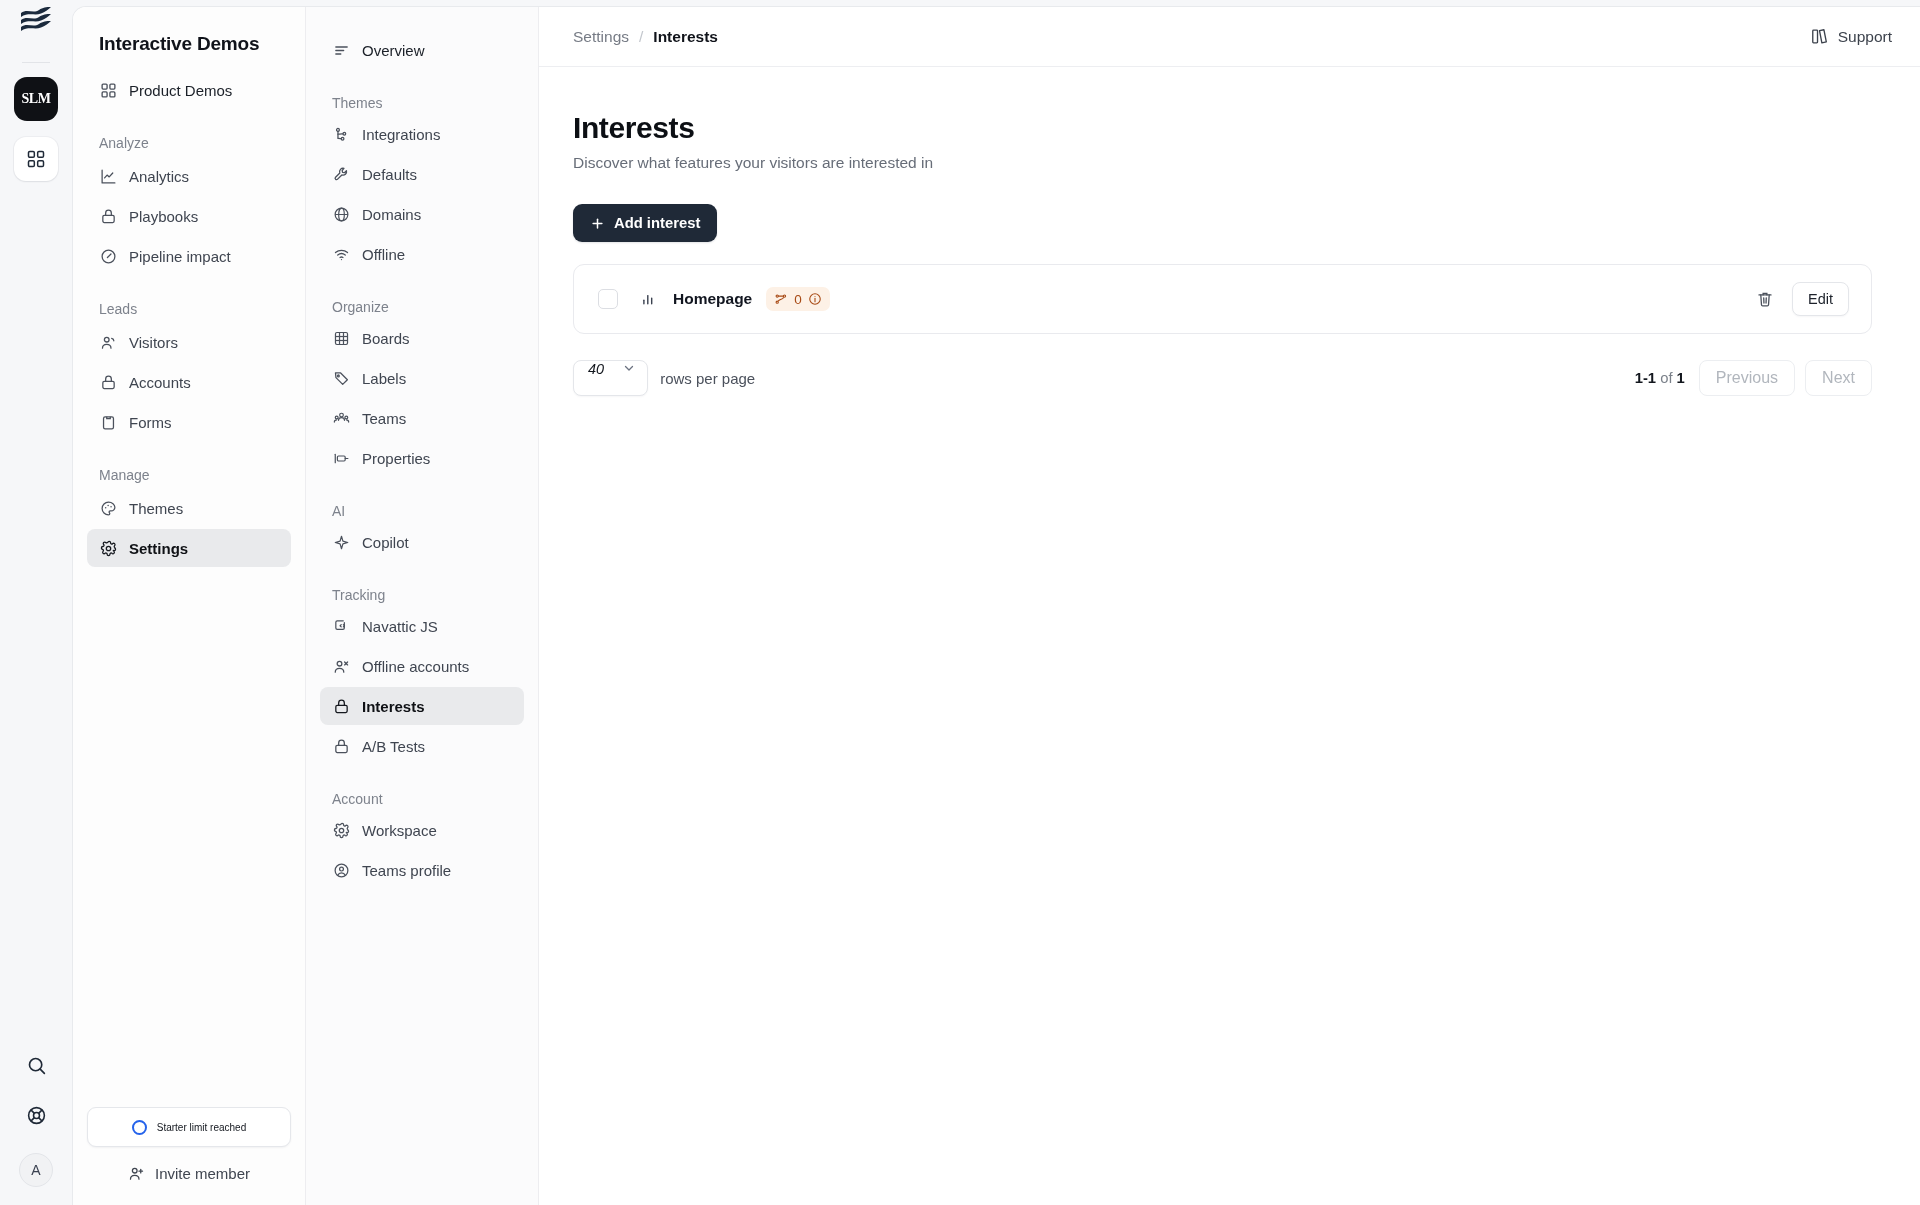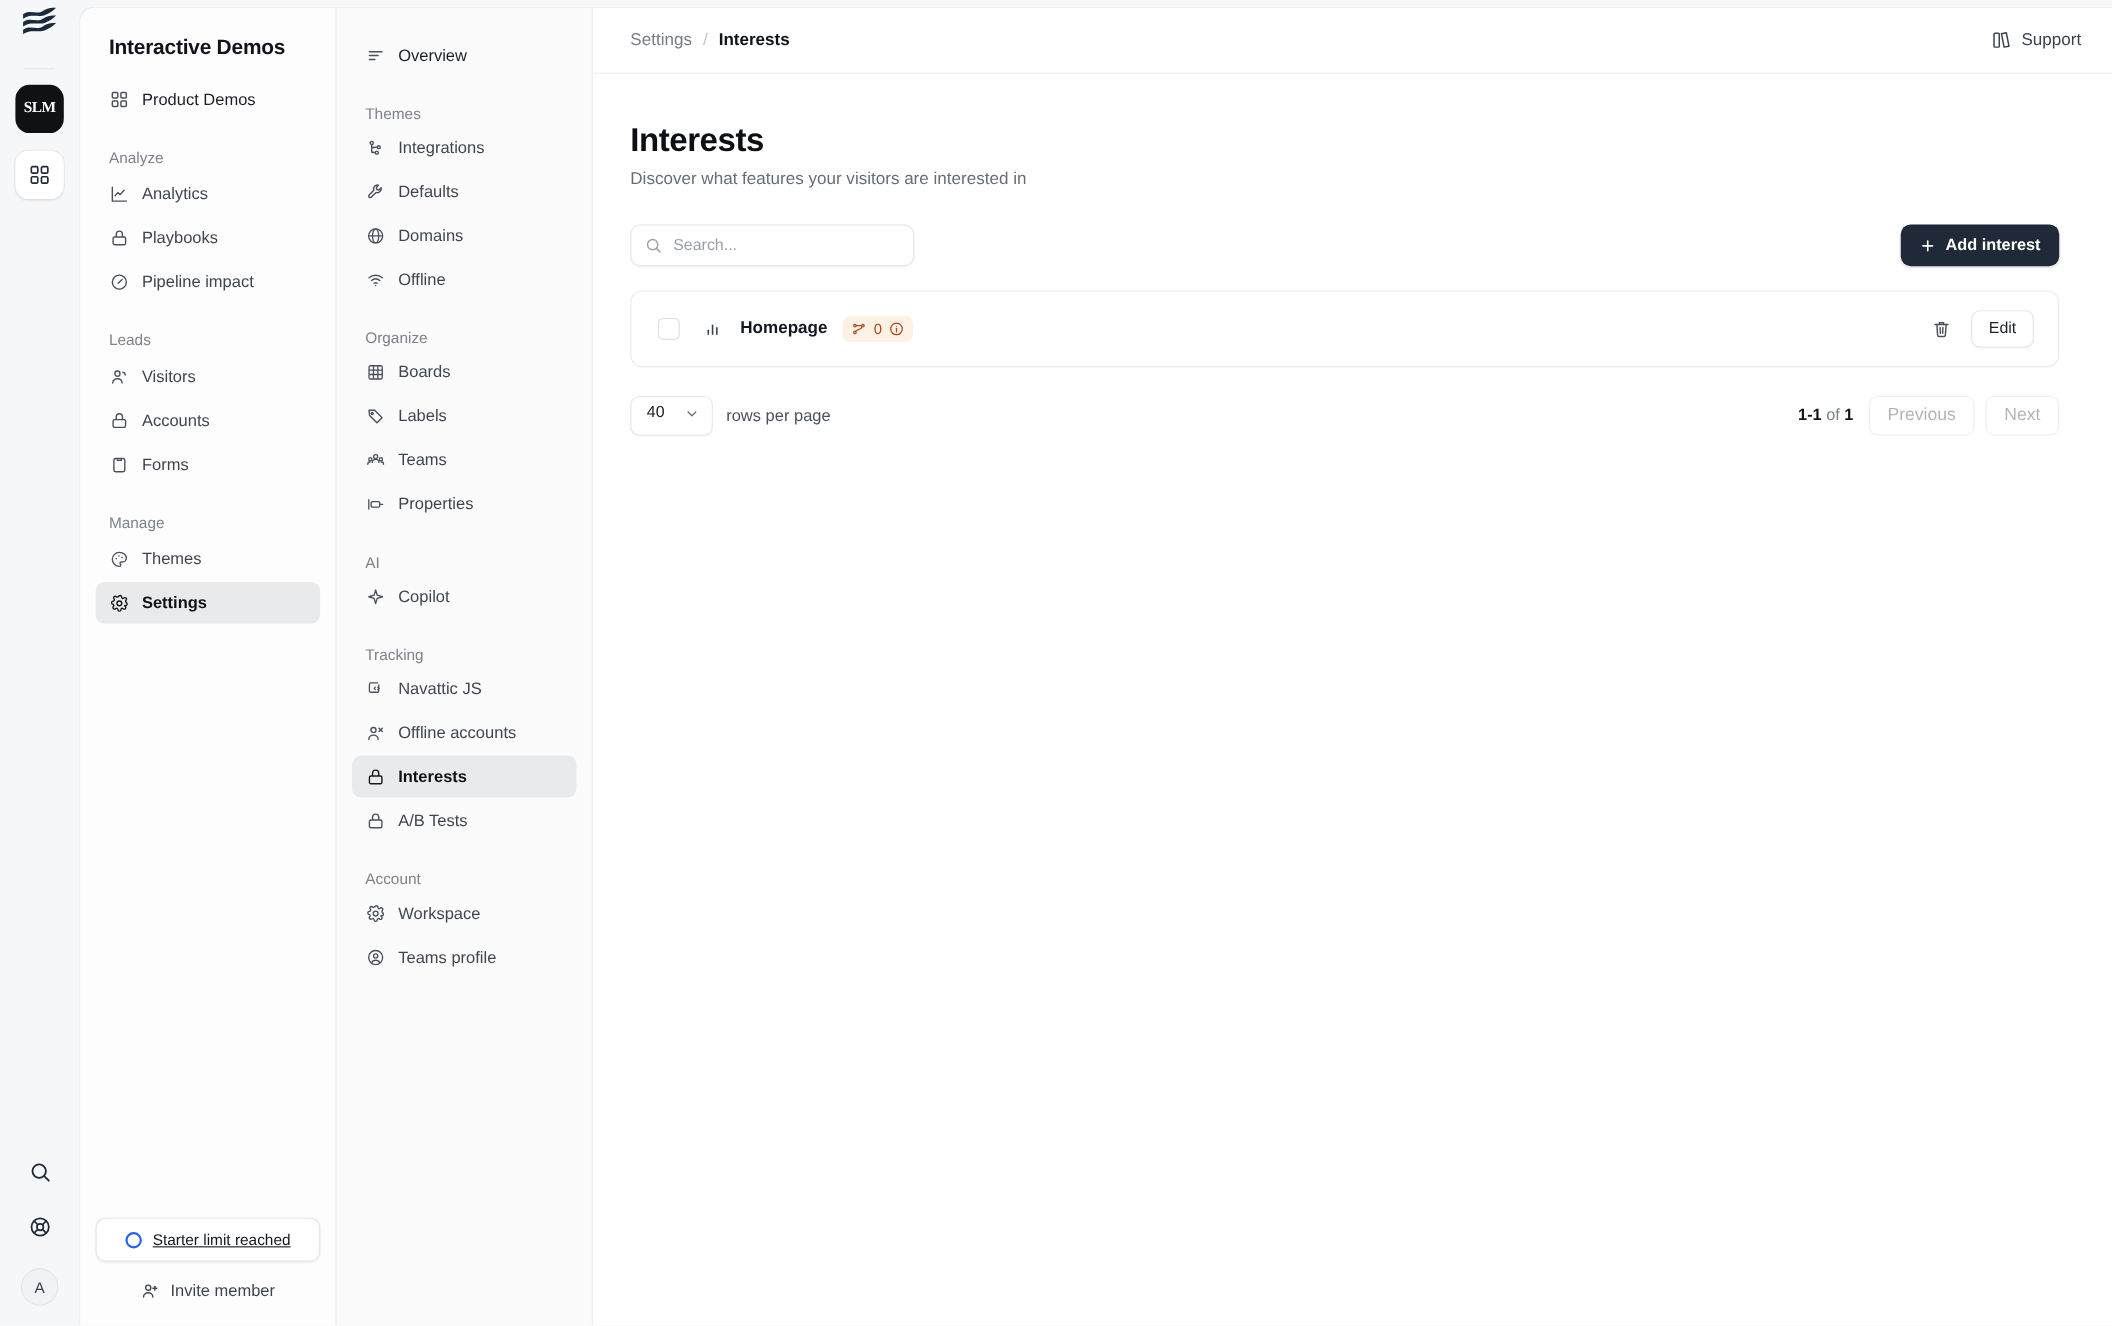--- a/index.html
+++ b/index.html
@@ -548,15 +548,6 @@
         <div class="page-sub">Discover what features your visitors are interested in</div>
 
         <div class="toolbar">
-          <div class="search-box">
-            <span class="ico">
-              <svg width="16" height="16" viewBox="0 0 24 24" fill="none" stroke="#9aa0aa" stroke-width="2" stroke-linecap="round">
-                <circle cx="11" cy="11" r="7"></circle>
-                  <line x1="16.2" y1="16.2" x2="21" y2="21"></line>
-              </svg>
-            </span>
-            <input type="text" value="" placeholder="Search..." style="">
-          </div>
           <button class="btn-primary">
             <span>
               <svg width="15" height="15" viewBox="0 0 24 24" fill="none" stroke="#fff" stroke-width="2.4" stroke-linecap="round">

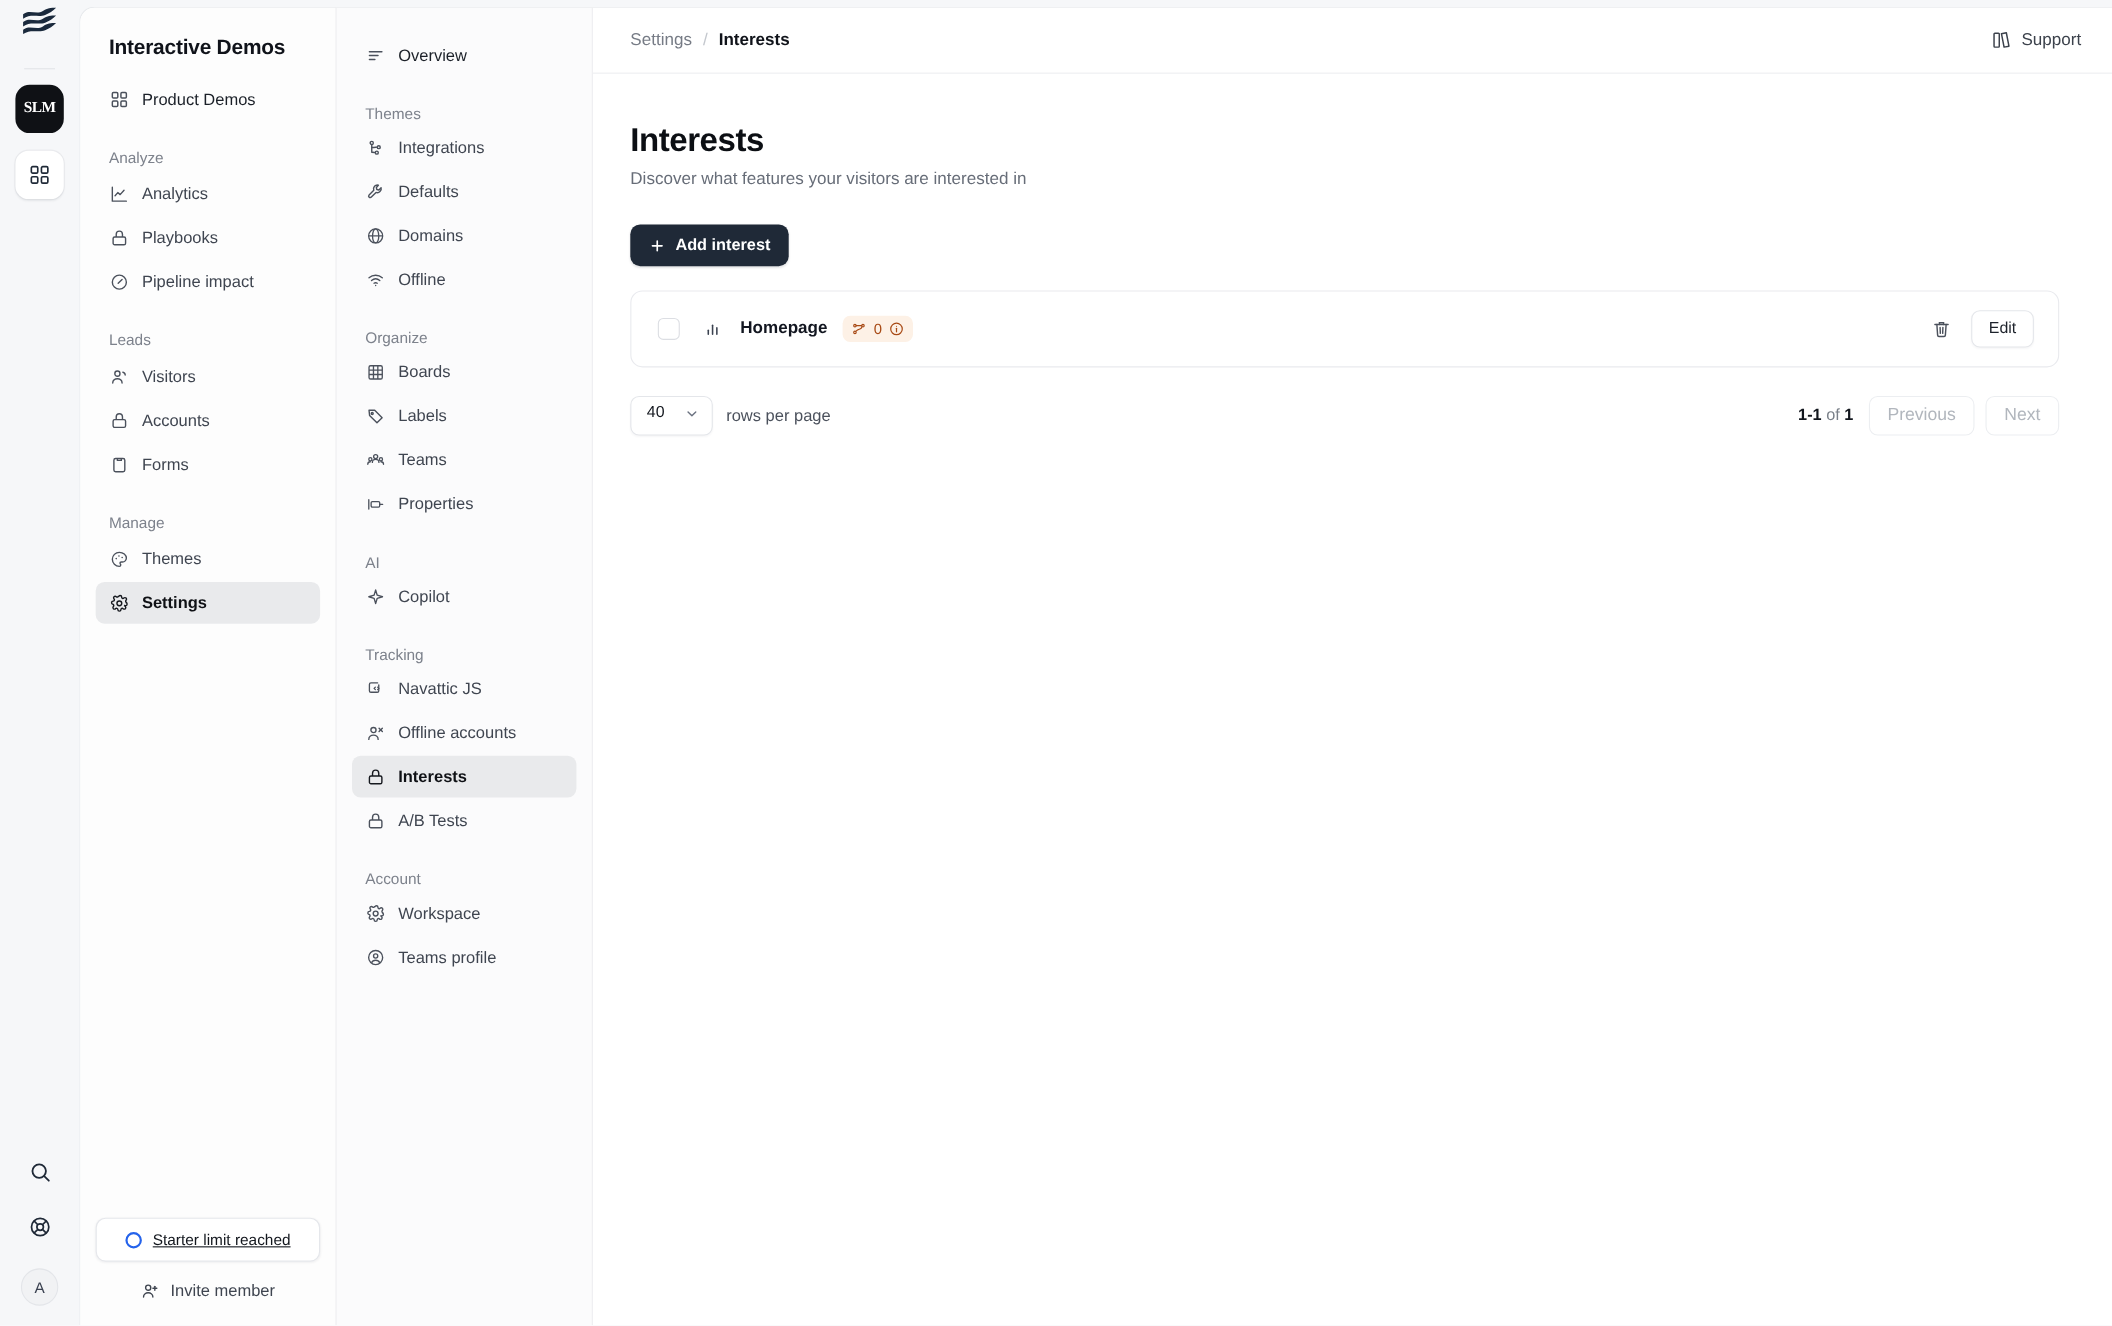--- a/index.html
+++ b/index.html
@@ -169,8 +169,8 @@
   .pager-left { display: flex; align-items: center; gap: 12px; }
   .select {
     height: 36px; border-radius: 8px; border: 1px solid #e4e6ea; background: #fff;
-    display: flex; align-items: flex-end; gap: 18px; padding: 0 11px 12px 14px;
-    font-size: 14.5px; color: #12161d; box-shadow: 0 1px 2px rgba(16,24,40,.04);
+    display: flex; align-items: flex-start; gap: 18px; padding: 0 11px 12px 14px;
+    font-size: 14.5px; color: #12161d; box-shadow: 0 1px 2px rgba(16,24,40,.04); font-style: italic;
   }
   .pager-label { font-size: 15px; color: #4b515c; }
   .pager-right { display: flex; align-items: center; gap: 10px; }

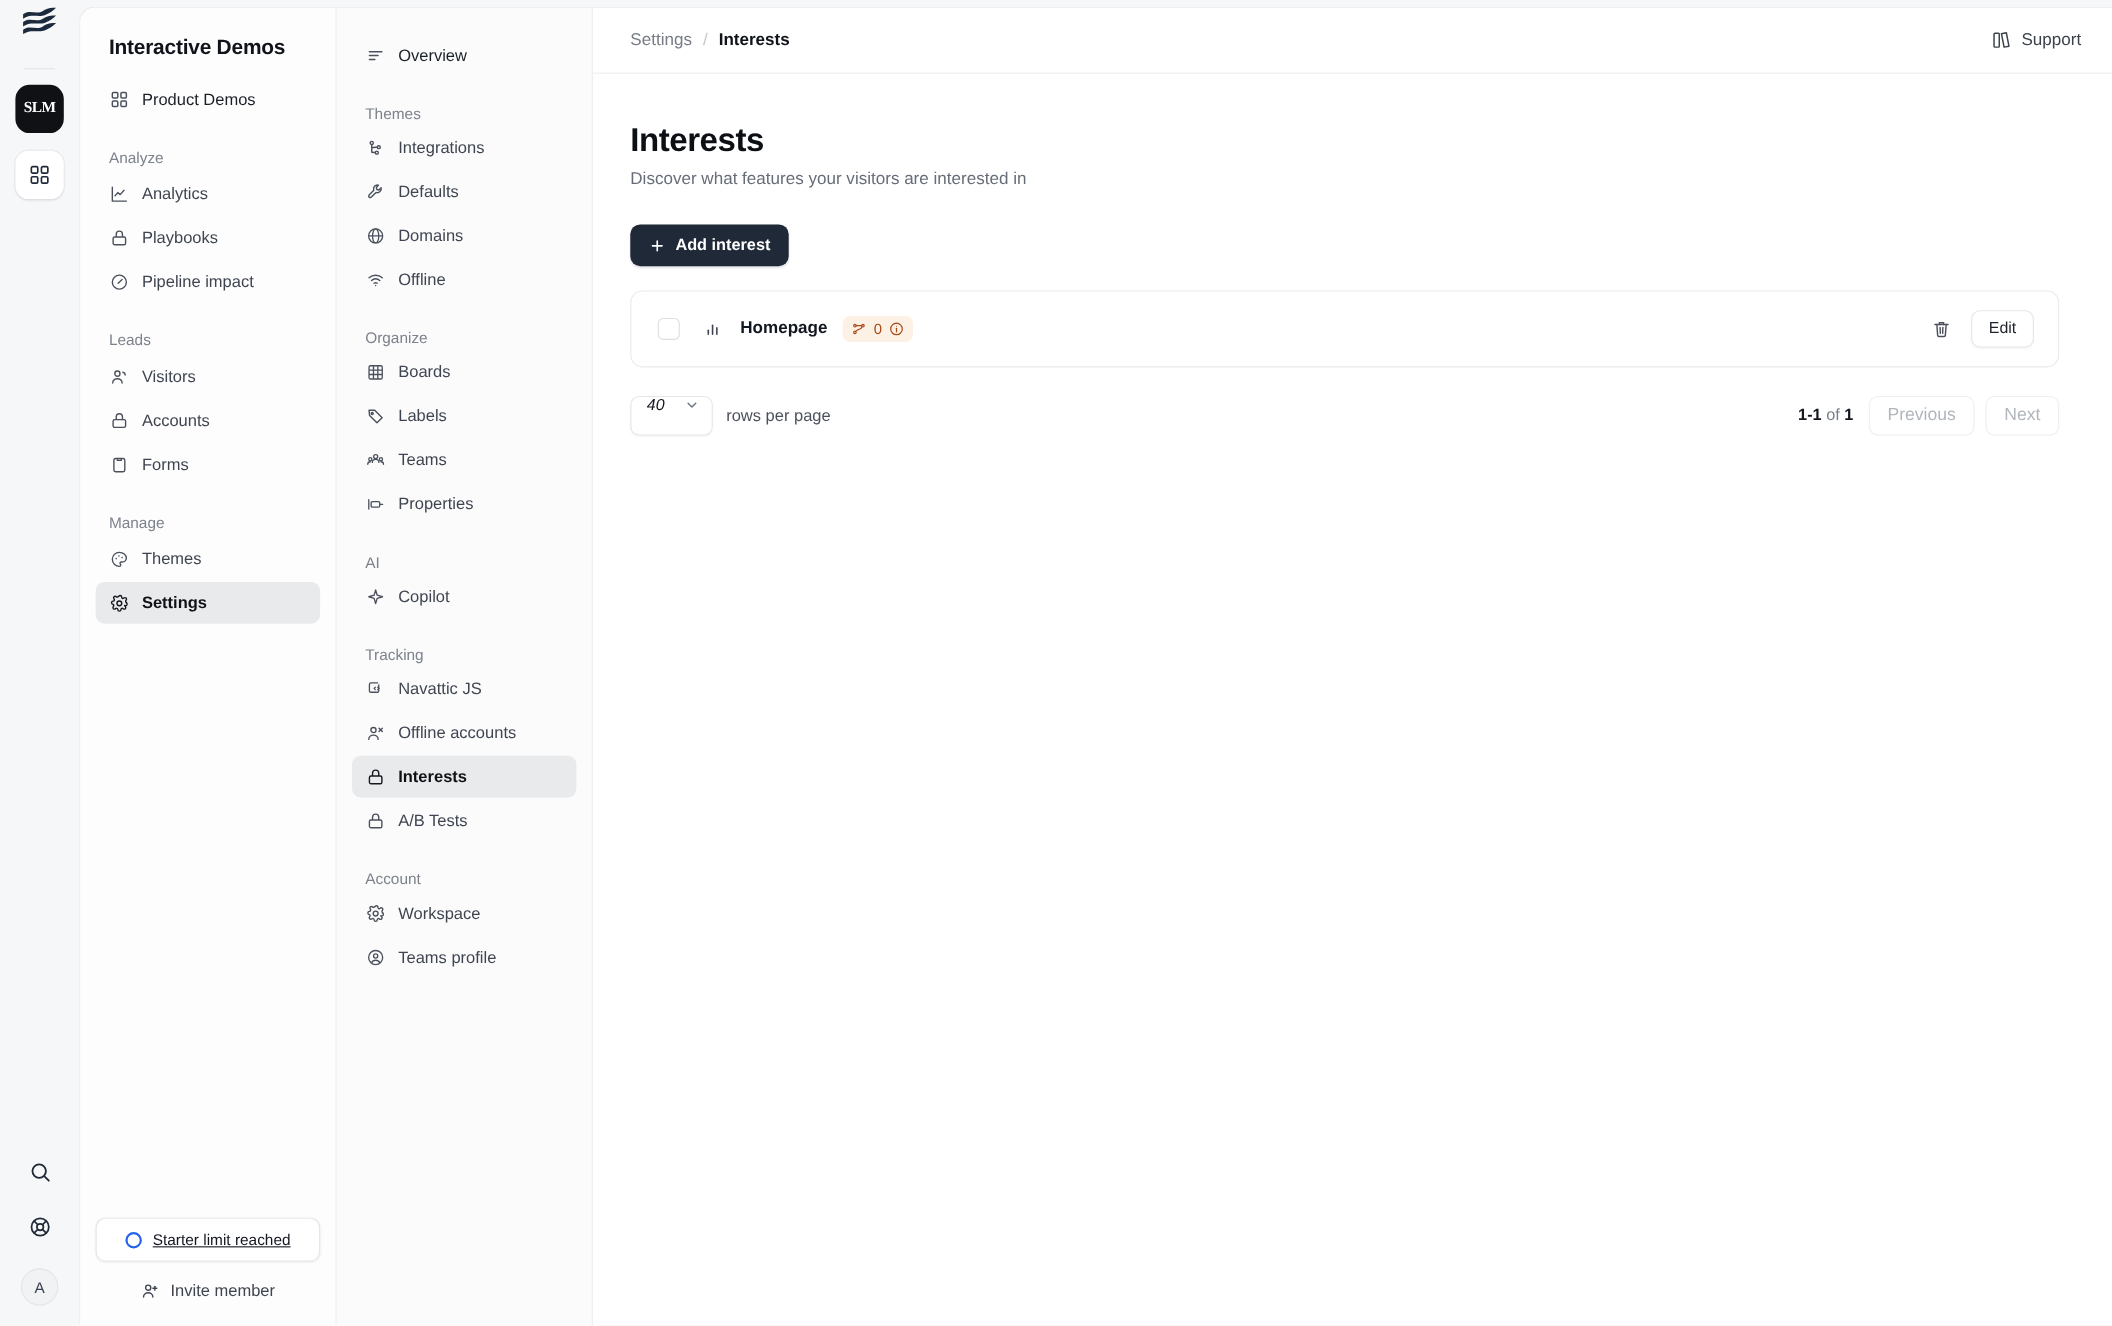--- a/index.html
+++ b/index.html
@@ -81,7 +81,7 @@
     display: flex; align-items: center; justify-content: center; gap: 10px;
     height: 40px; border-radius: 9px; background: #fff;
     border: 1px solid #e5e7eb; box-shadow: 0 1px 2px rgba(16,24,40,.05);
-    font-size: 14px; color: #13171e; margin-bottom: 8px; text-decoration: underline;
+    font-size: 10px; color: #13171e; margin-bottom: 8px;
   }
   .limit-ring { width: 15px; height: 15px; border-radius: 50%; border: 2px solid #2563eb; }
   .invite {

